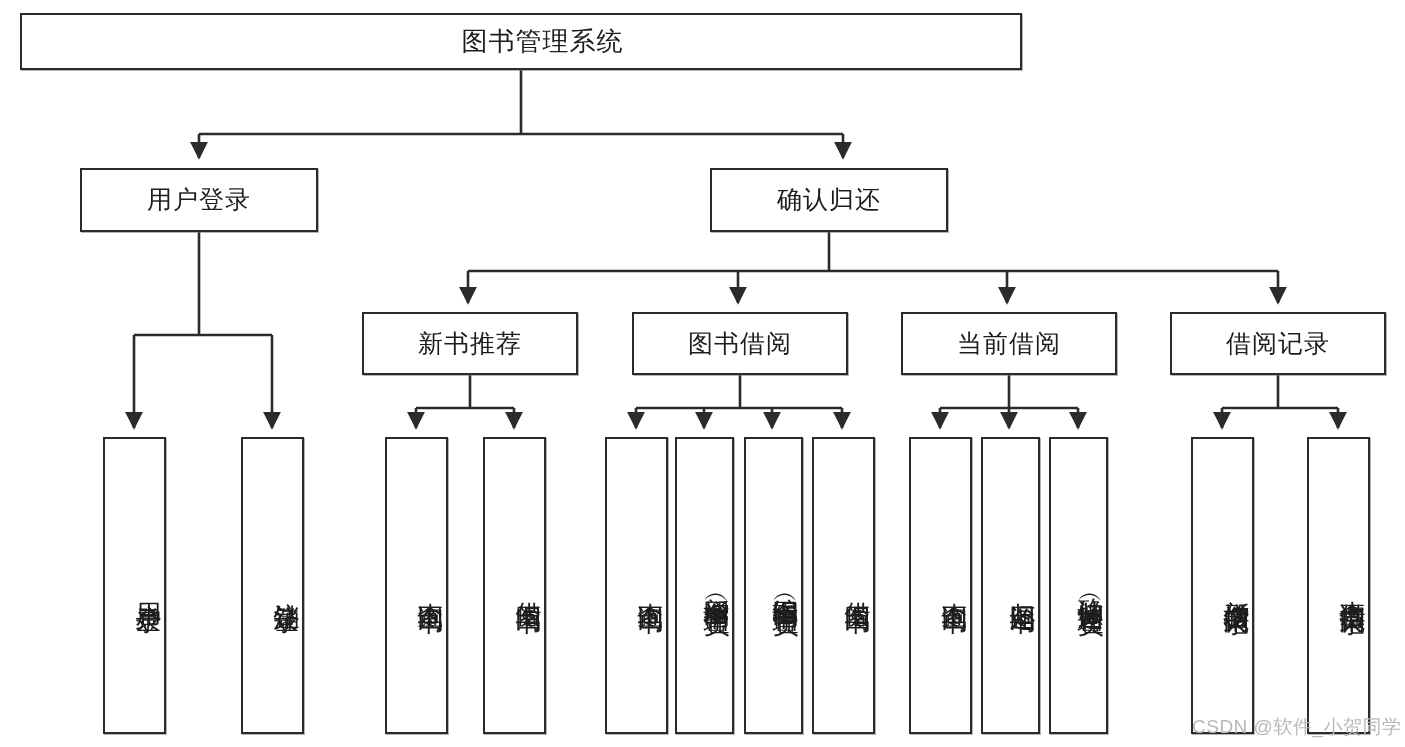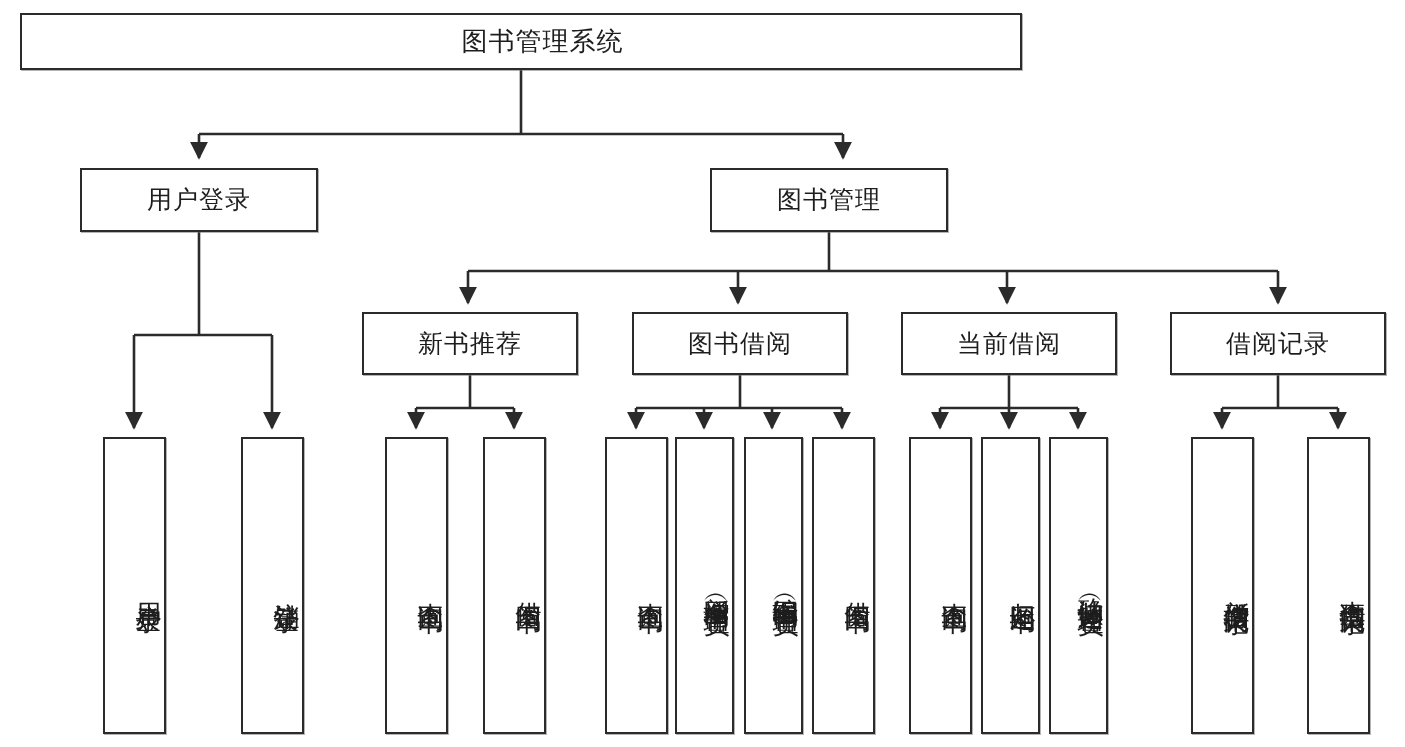--- a/index.html
+++ b/index.html
@@ -136,7 +136,7 @@
     <span>用户登录</span>
   </div>
   <div class="node h" style="left:710px; top:168px; width:238px; height:64px;">
-    <span>图书管理</span>
+    <span>确认归还</span>
   </div>
 
   <div class="node h" style="left:632px; top:312px; width:216px; height:63px;">

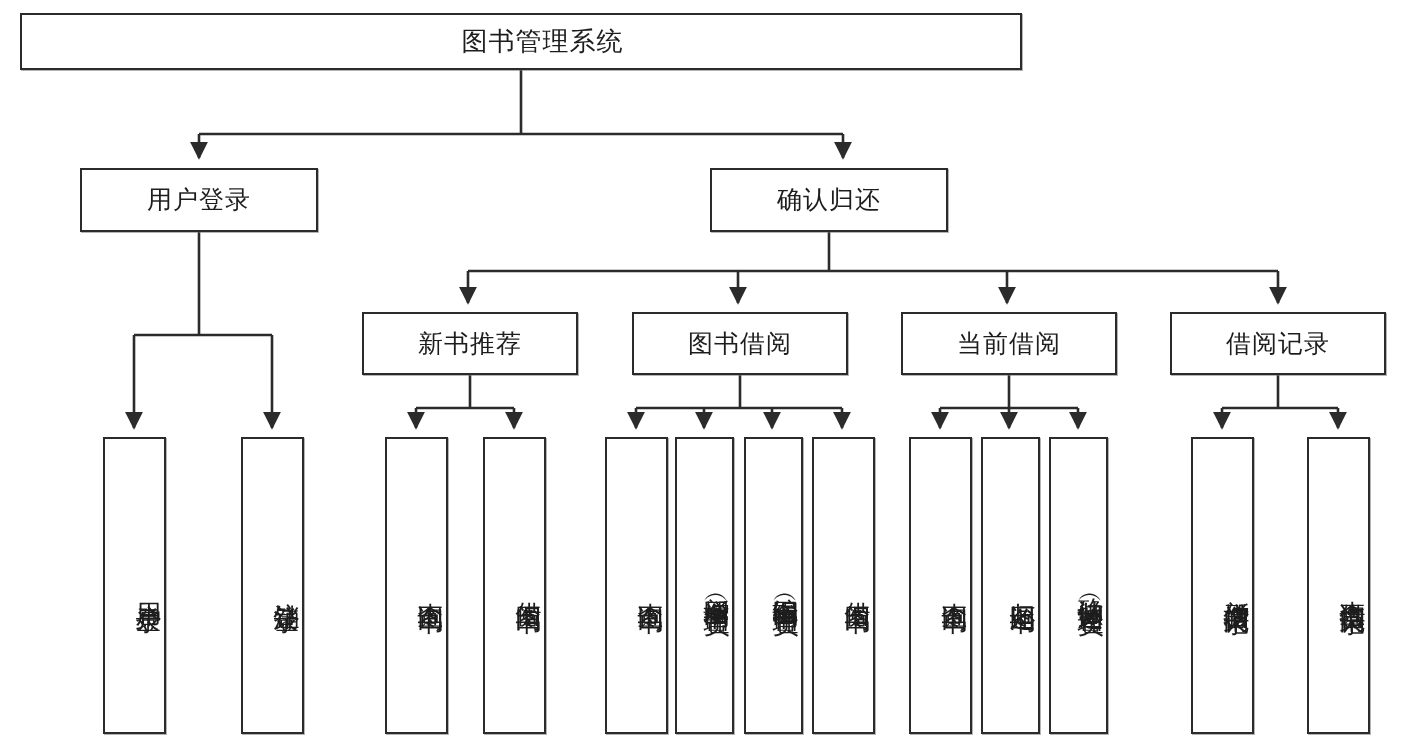--- a/index.html
+++ b/index.html
@@ -196,6 +196,7 @@
     <span class="vtext">查询借阅记录</span>
   </div>
 
+  <div class="watermark" style="left:1192px; top:714px;">CSDN @软件_小贺同学</div>
 
 </div>
 

